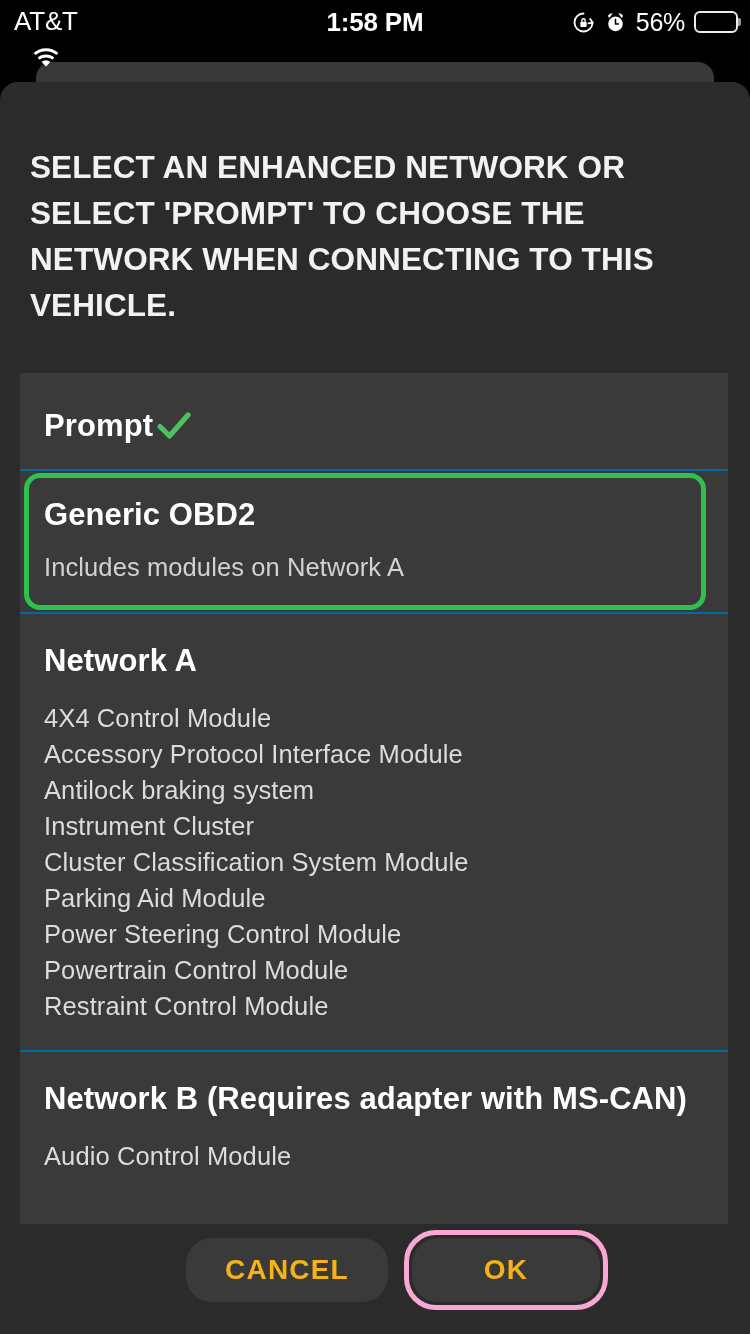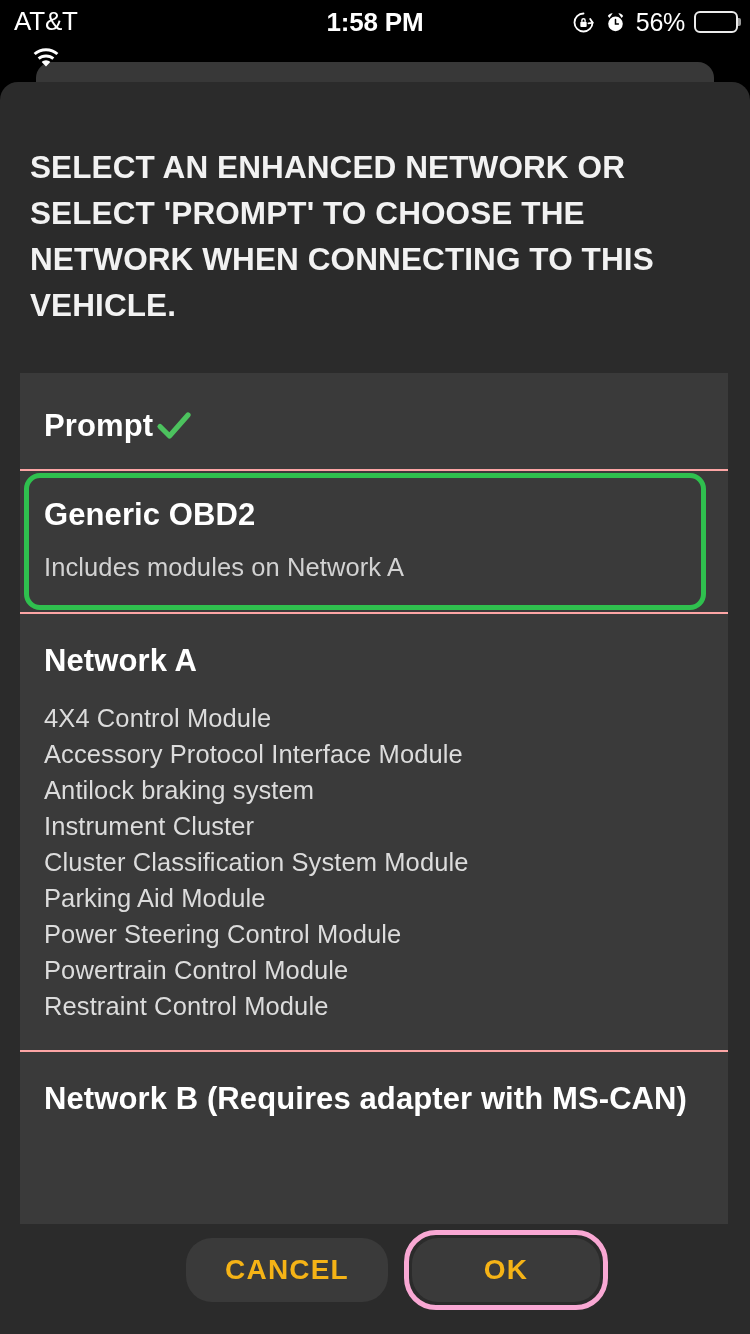--- a/index.html
+++ b/index.html
@@ -164,7 +164,7 @@
     position: relative;
     background: #3a3a3a;
   }
-  .row + .row { border-top: 2px solid #fca5a5; }
+  .row + .row { border-top: 2px solid #0369a1; }
 
   .row-prompt {
     height: 96px;

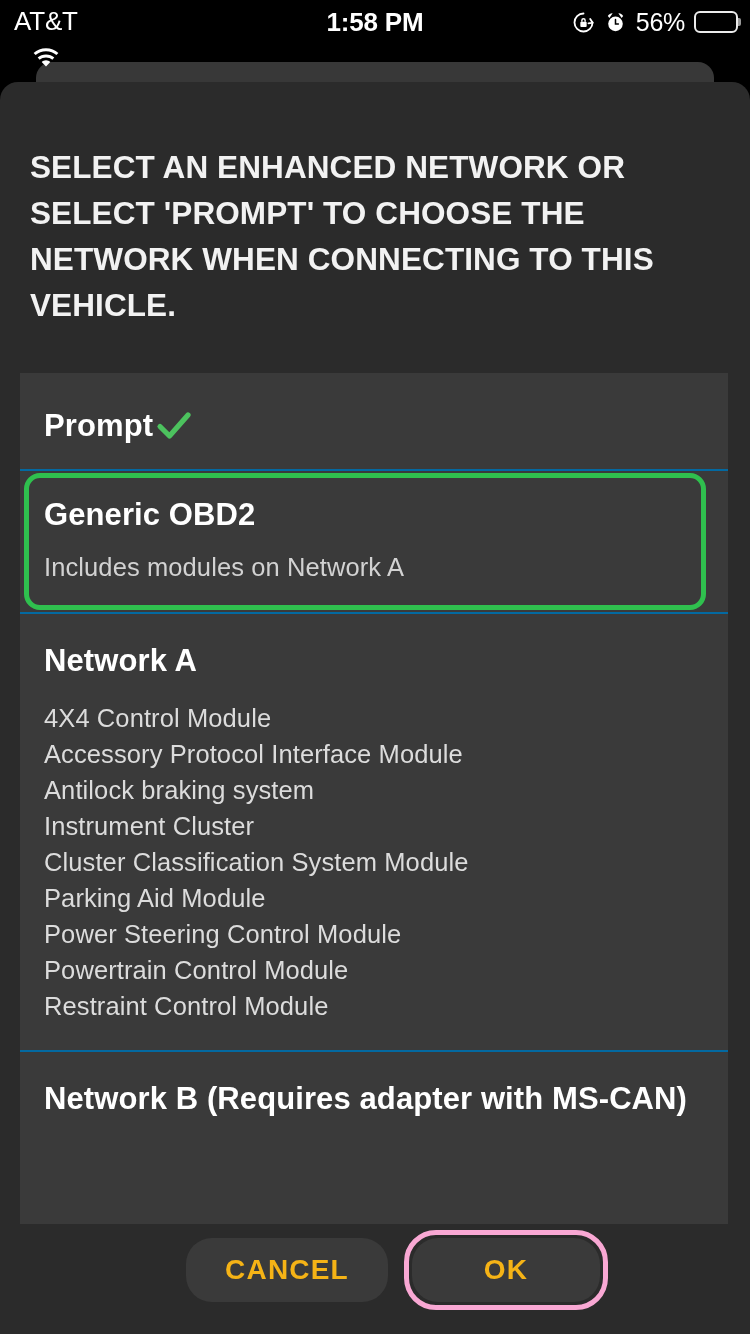--- a/index.html
+++ b/index.html
@@ -357,6 +357,9 @@
 
       <div class="row row-network">
         <div class="section-title">Network B (Requires adapter with MS-CAN)</div>
+        <ul class="module-list">
+          <li>Audio Control Module</li>
+        </ul>
       </div>
 
     </div>

